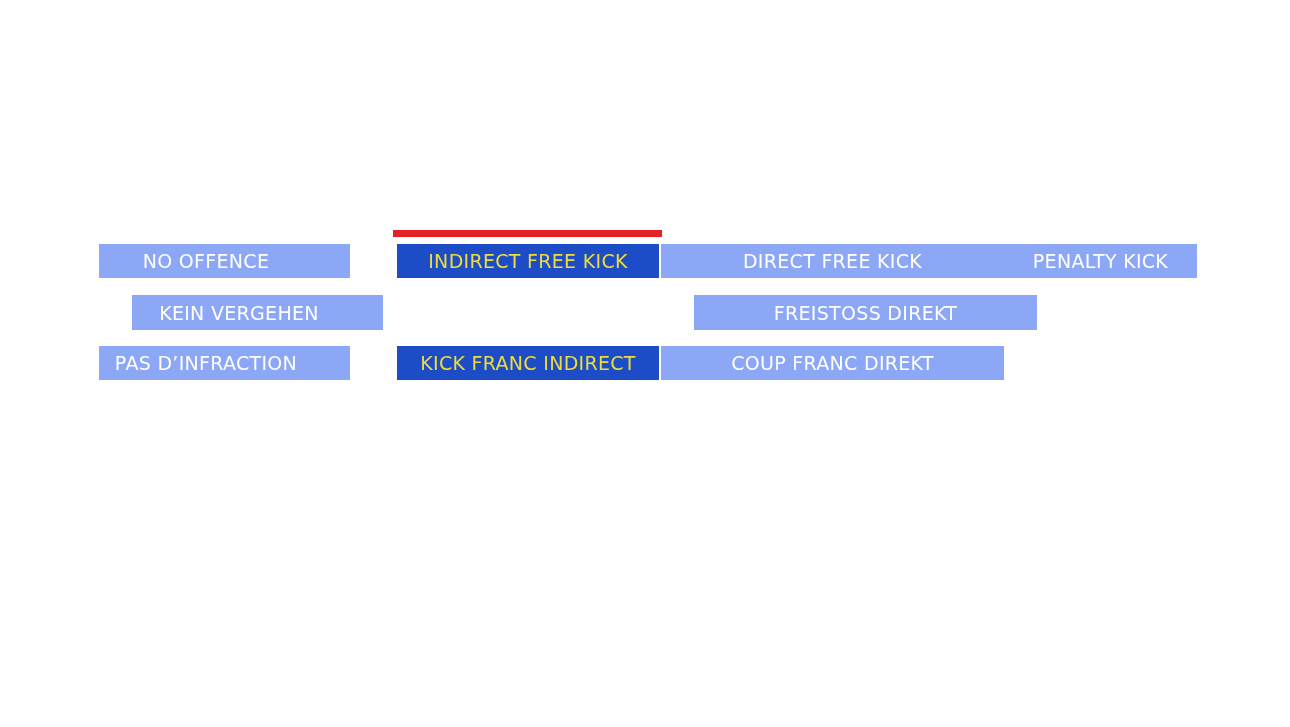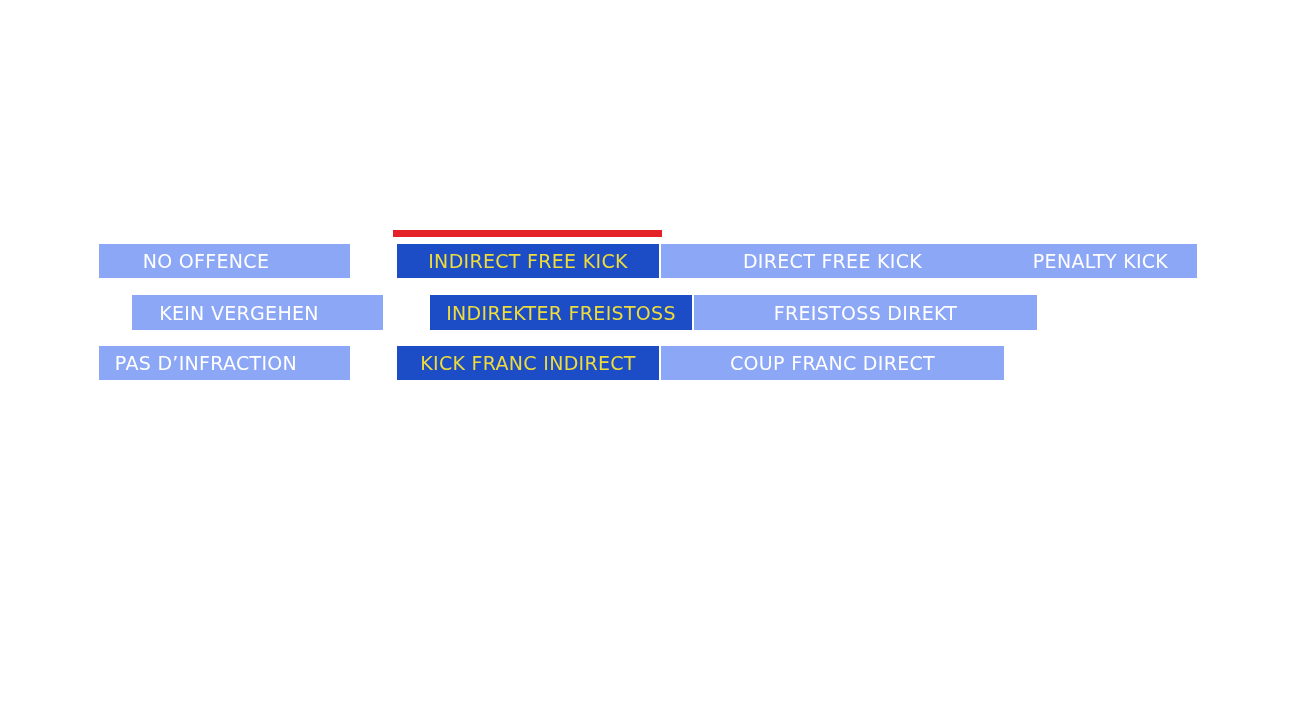--- a/index.html
+++ b/index.html
@@ -100,9 +100,6 @@
     <div class="cell cell-left">
       <span class="label">KEIN VERGEHEN</span>
     </div>
-    <div class="cell cell-mid selected">
-      <span class="label">INDIREKTER FREISTOSS</span>
-    </div>
     <div class="cell cell-right-a">
       <span class="label">FREISTOSS DIREKT</span>
     </div>

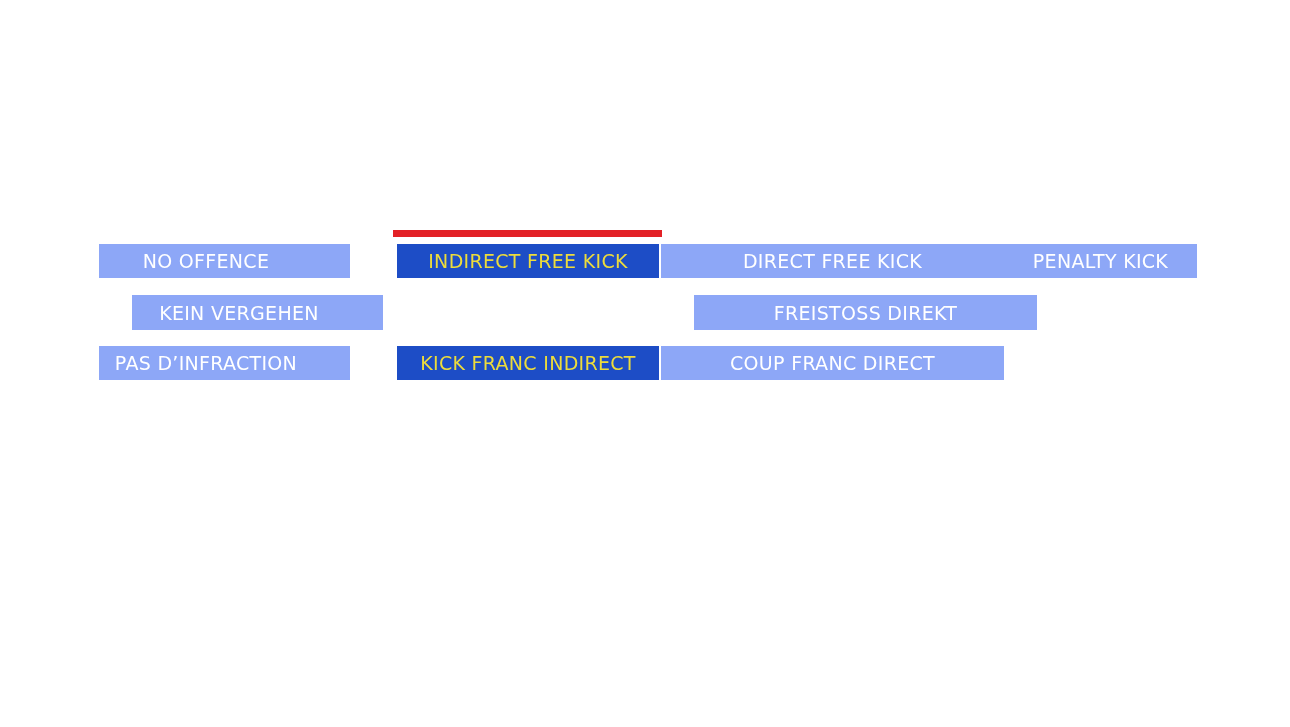--- a/index.html
+++ b/index.html
@@ -113,7 +113,7 @@
       <span class="label">KICK FRANC INDIRECT</span>
     </div>
     <div class="cell cell-right-a">
-      <span class="label">COUP FRANC DIRECT</span>
+      <span class="label">COUP FRANC DIREKT</span>
     </div>
   </div>
 

